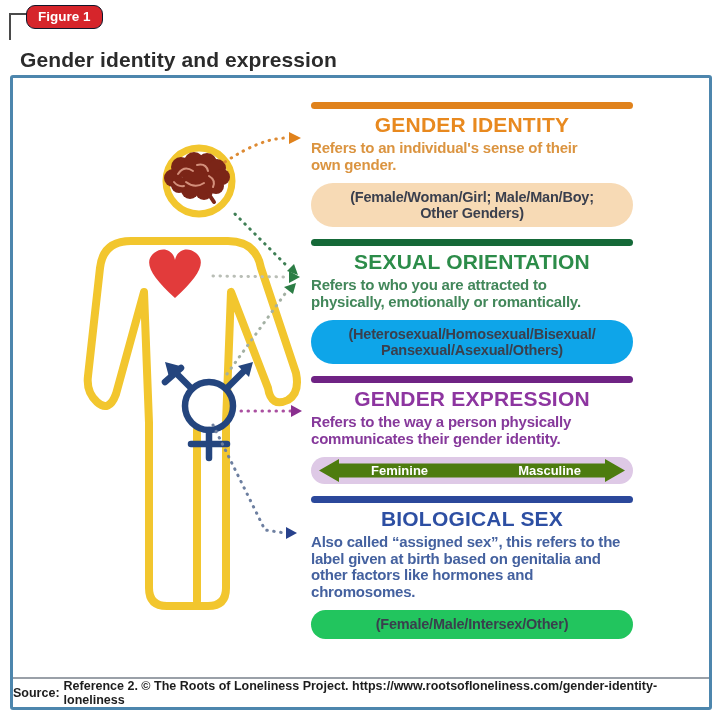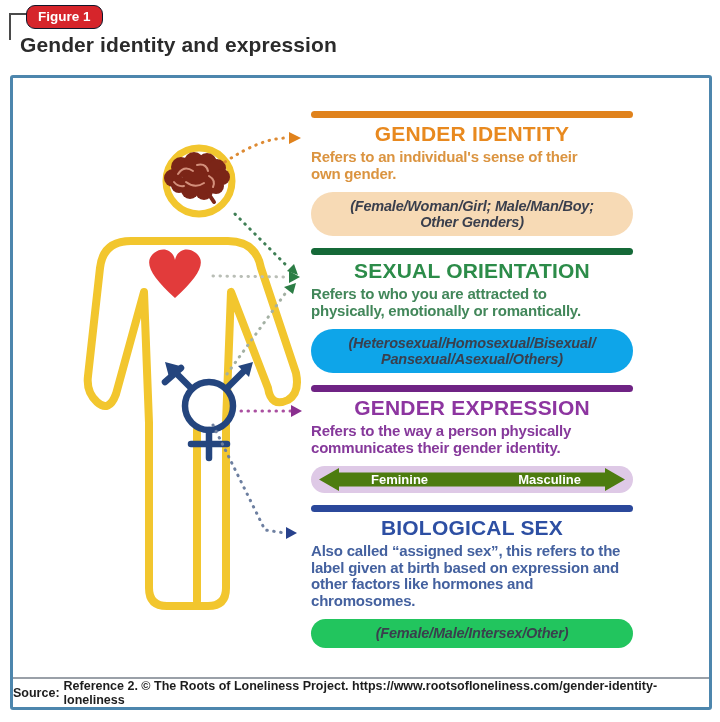--- a/index.html
+++ b/index.html
@@ -13,7 +13,7 @@
   .figure-badge { position:absolute; left:26px; top:5px; background:#d6252b;
     color:#ffffff; font-weight:bold; font-size:13.5px; padding:3px 11px 4px;
     border-radius:9px; border:1px solid #0f172a; }
-  .page-title { position:absolute; left:20px; top:33px; font-size:21px;
+  .page-title { position:absolute; left:20px; top:48px; font-size:21px;
     font-weight:bold; color:#2b2b2b; letter-spacing:0.1px; }
 
   

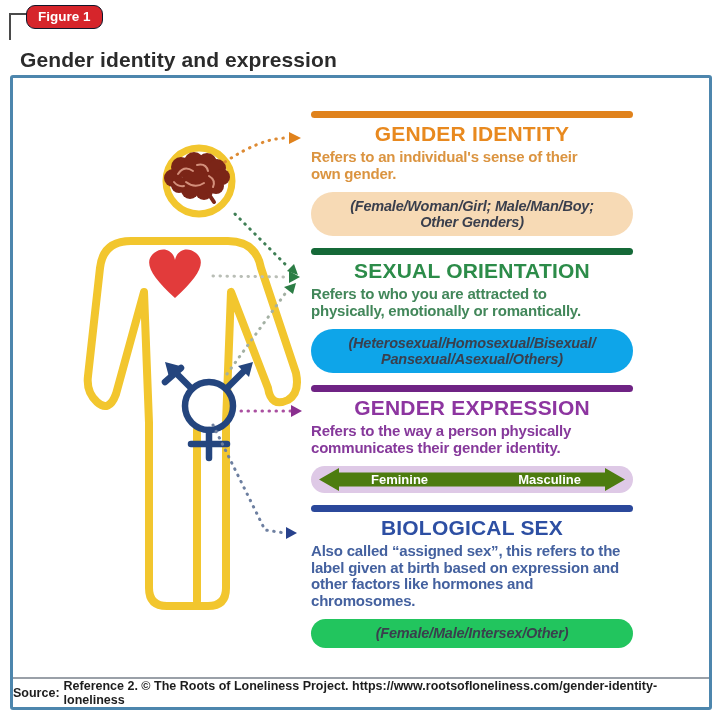--- a/index.html
+++ b/index.html
@@ -31,7 +31,7 @@
   .pill { border-radius:22px; text-align:center; font-size:14.5px;
     line-height:16px; padding:6px 8px; white-space:pre-line; color:#3a3f4d;
     font-weight:bold; letter-spacing:-0.2px; margin-bottom:12px;font-style:italic; }
-  .s1 { margin-top:33px; }
+  .s1 { margin-top:24px; }
   .s1 .bar { background:#e0821c; }  .s1 h3 { color:#e8891f; }
   .s1 p.body { color:#db9440; }     .s1 .pill { background:#f7dab5; min-height:44px; }
   .s2 .bar { background:#156938; }  .s2 h3 { color:#2c8c49; }

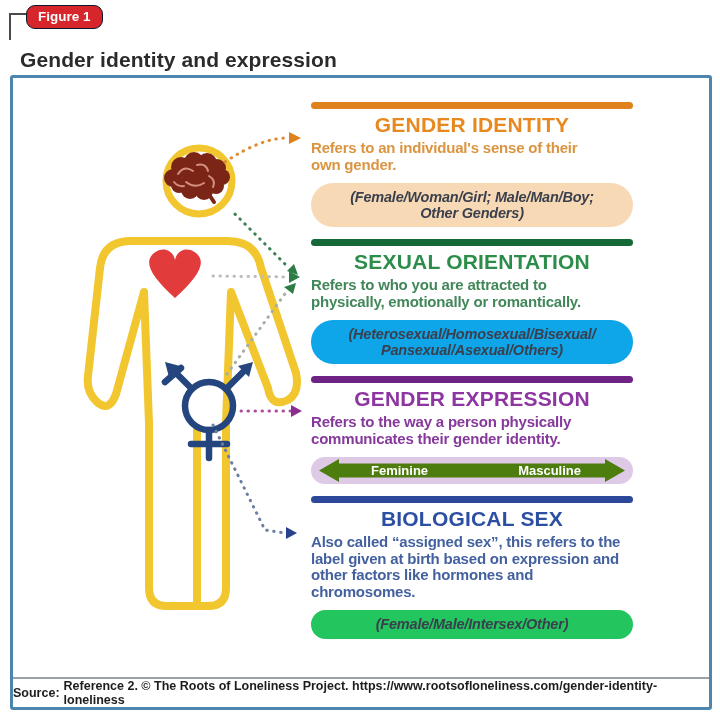--- a/index.html
+++ b/index.html
@@ -30,7 +30,7 @@
     margin-bottom:10px; font-weight:bold; letter-spacing:-0.2px; }
   .pill { border-radius:22px; text-align:center; font-size:14.5px;
     line-height:16px; padding:6px 8px; white-space:pre-line; color:#3a3f4d;
-    font-weight:bold; letter-spacing:-0.2px; margin-bottom:12px;font-style:italic; }
+    font-weight:bold; letter-spacing:-0.2px; margin-bottom:12px; }
   .s1 { margin-top:24px; }
   .s1 .bar { background:#e0821c; }  .s1 h3 { color:#e8891f; }
   .s1 p.body { color:#db9440; }     .s1 .pill { background:#f7dab5; min-height:44px; }

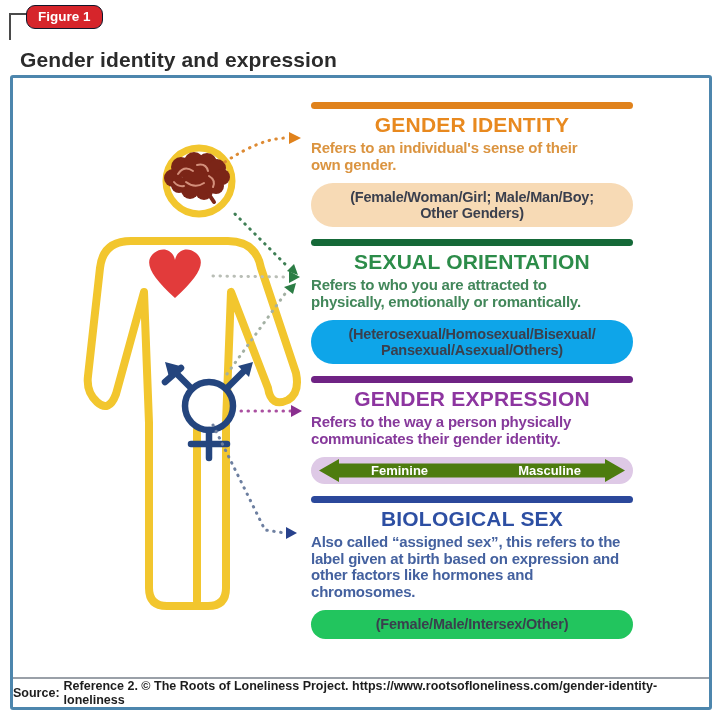--- a/index.html
+++ b/index.html
@@ -173,7 +173,7 @@
         <div class="bar"></div>
         <h3>BIOLOGICAL SEX</h3>
         <p class="body">Also called “assigned sex”, this refers to the
-label given at birth based on expression and
+label given at birth based on genitalia and
 other factors like hormones and
 chromosomes.</p>
         <div class="pill">(Female/Male/Intersex/Other)</div>

